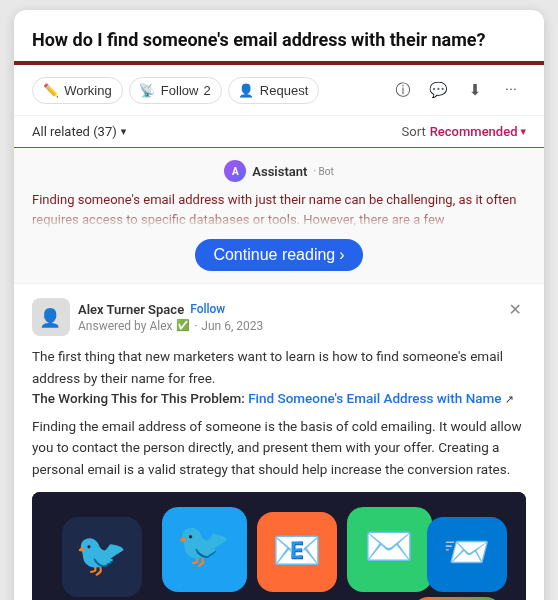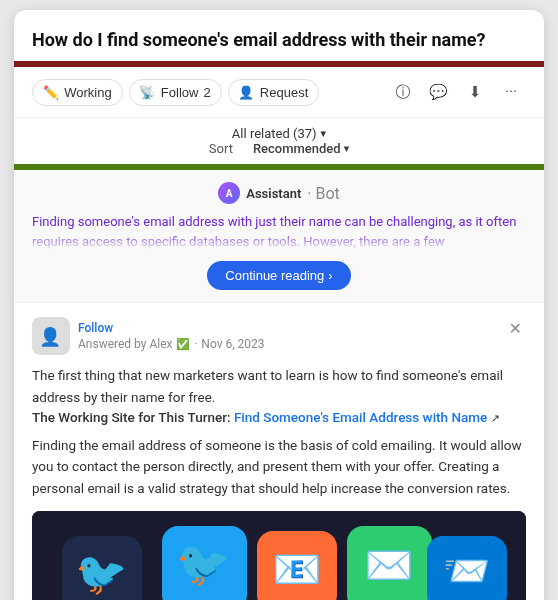--- a/index.html
+++ b/index.html
@@ -25,7 +25,7 @@
       font-weight: 700;
       color: #111;
       line-height: 1.3;
-      border-bottom: 6px solid #7f1d1d;
+      border-bottom: 4px solid #7f1d1d;
     }
     .action-bar {
       display: flex;

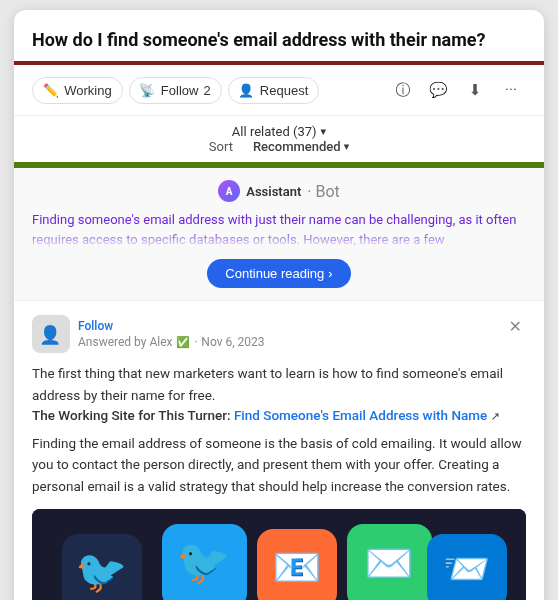--- a/index.html
+++ b/index.html
@@ -61,11 +61,10 @@
     }
     .filter-bar {
       display: flex;
-      align-items: center;
+      align-items: flex-end;
       justify-content: space-between;
       padding: 8px 18px;
-      border-bottom: 6px solid #4d7c0f;
-      flex-direction: column;
+      border-bottom: 1px solid #4d7c0f;
     }
     .filter-left {
       display: flex;

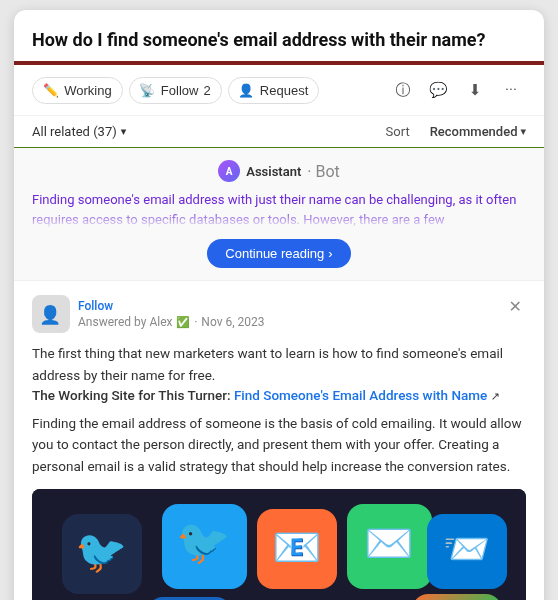--- a/index.html
+++ b/index.html
@@ -77,7 +77,7 @@
     .filter-right {
       display: flex;
       align-items: center;
-      gap: 20px;
+      gap: 4px;
       font-size: 13px;
       color: #555;
     }

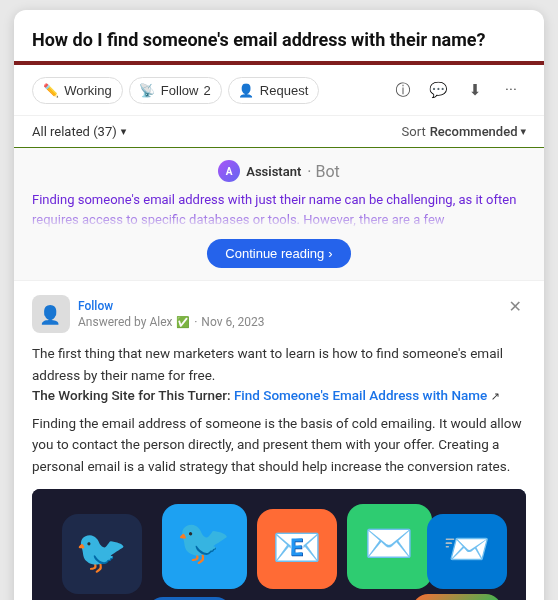--- a/index.html
+++ b/index.html
@@ -86,7 +86,7 @@
       align-items: center;
       gap: 3px;
       font-size: 13px;
-      color: #404040;
+      color: #be185d;
       font-weight: 500;
       cursor: pointer;
     }

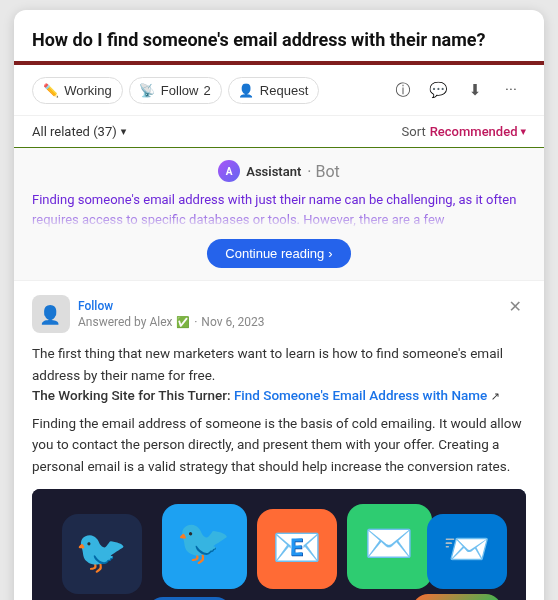--- a/index.html
+++ b/index.html
@@ -121,7 +121,7 @@
       color: #333;
     }
     .assistant-badge {
-      font-size: 16px;
+      font-size: 10px;
       color: #888;
     }
     .assistant-text {

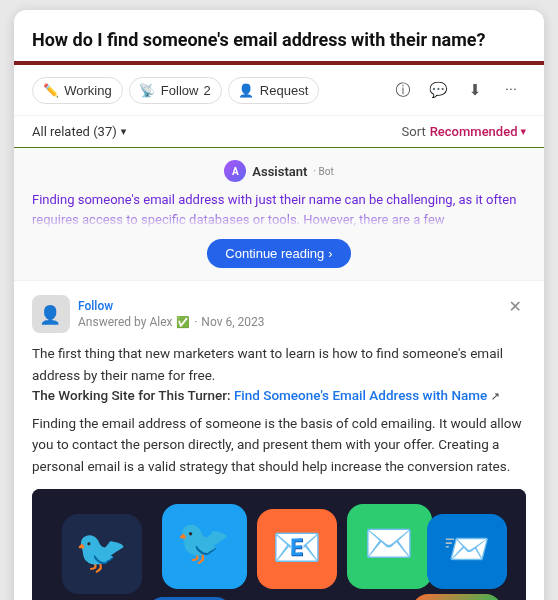--- a/index.html
+++ b/index.html
@@ -126,7 +126,7 @@
     }
     .assistant-text {
       font-size: 13px;
-      color: #6d28d9;
+      color: #7f1d1d;
       line-height: 1.5;
       text-align: left;
       margin-bottom: 10px;

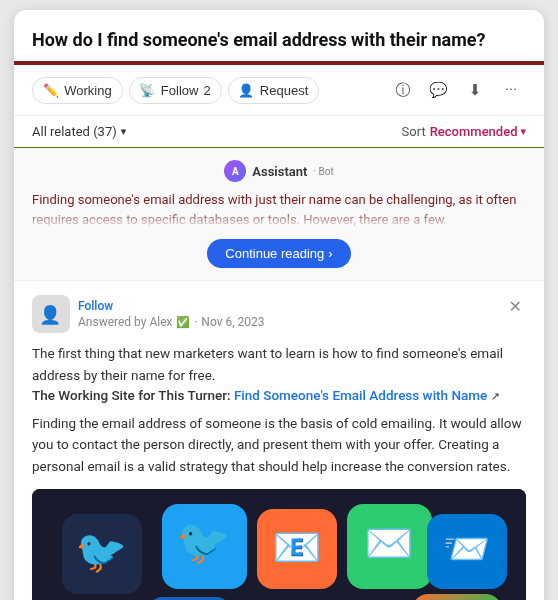--- a/index.html
+++ b/index.html
@@ -149,7 +149,7 @@
       border: none;
       border-radius: 20px;
       padding: 7px 18px;
-      font-size: 13px;
+      font-size: 16px;
       font-weight: 500;
       cursor: pointer;
       display: inline-flex;

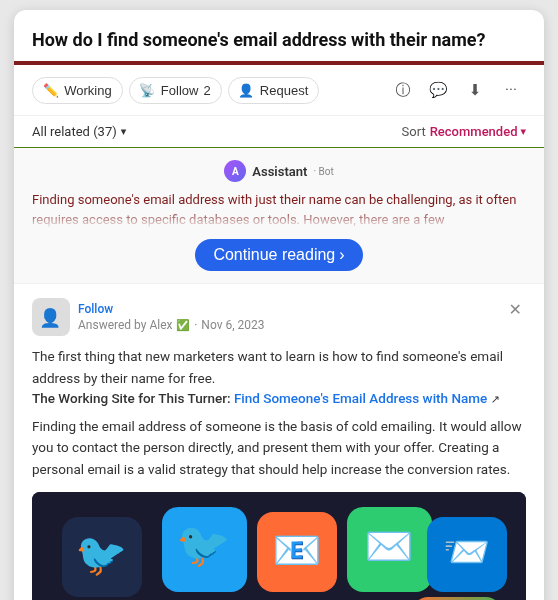--- a/index.html
+++ b/index.html
@@ -319,6 +319,7 @@
         <div class="author-avatar">👤</div>
         <div class="author-meta">
           <div class="author-name-row">
+            <span class="author-name">Alex Turner Space</span>
             <a class="follow-link" href="#">Follow</a>
           </div>
           <div class="author-sub">

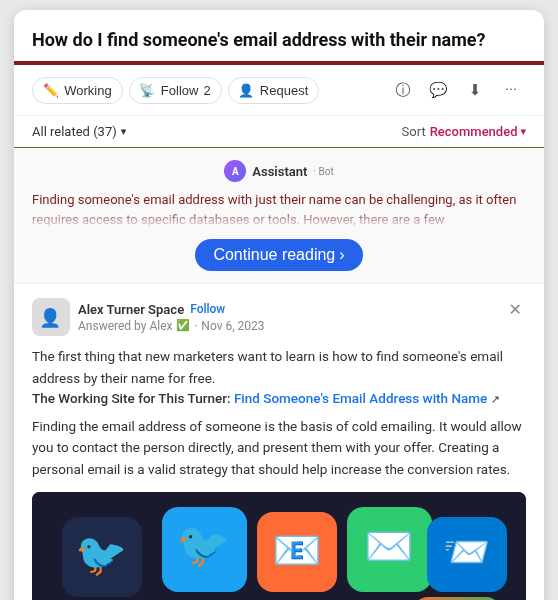--- a/index.html
+++ b/index.html
@@ -326,7 +326,7 @@
             <span>Answered by Alex</span>
             <span class="verified-icon">✅</span>
             <span class="dot-separator">·</span>
-            <span>Nov 6, 2023</span>
+            <span>Jun 6, 2023</span>
           </div>
         </div>
       </div>

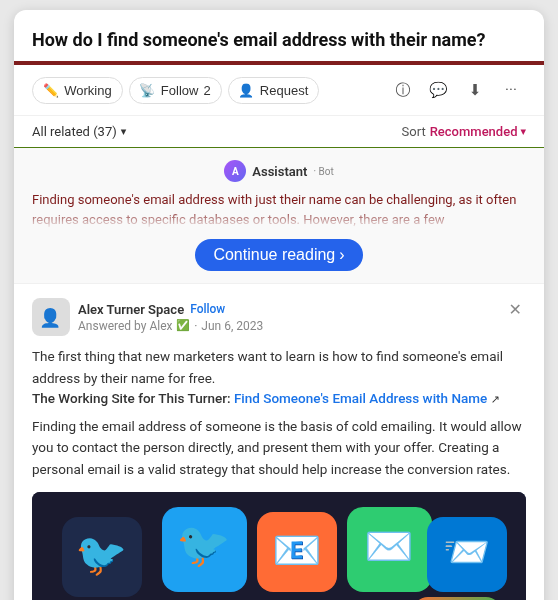--- a/index.html
+++ b/index.html
@@ -336,7 +336,7 @@
     <p class="answer-text">The first thing that new marketers want to learn is how to find someone's email address by their name for free.</p>
 
     <p class="working-site">
-      <span>The Working Site for This Turner: </span><a href="#">Find Someone's Email Address with Name</a> <span style="font-size:11px">↗</span>
+      <span>The Working This for This Problem: </span><a href="#">Find Someone's Email Address with Name</a> <span style="font-size:11px">↗</span>
     </p>
 
     <p class="answer-body-text">Finding the email address of someone is the basis of cold emailing. It would allow you to contact the person directly, and present them with your offer. Creating a personal email is a valid strategy that should help increase the conversion rates.</p>

